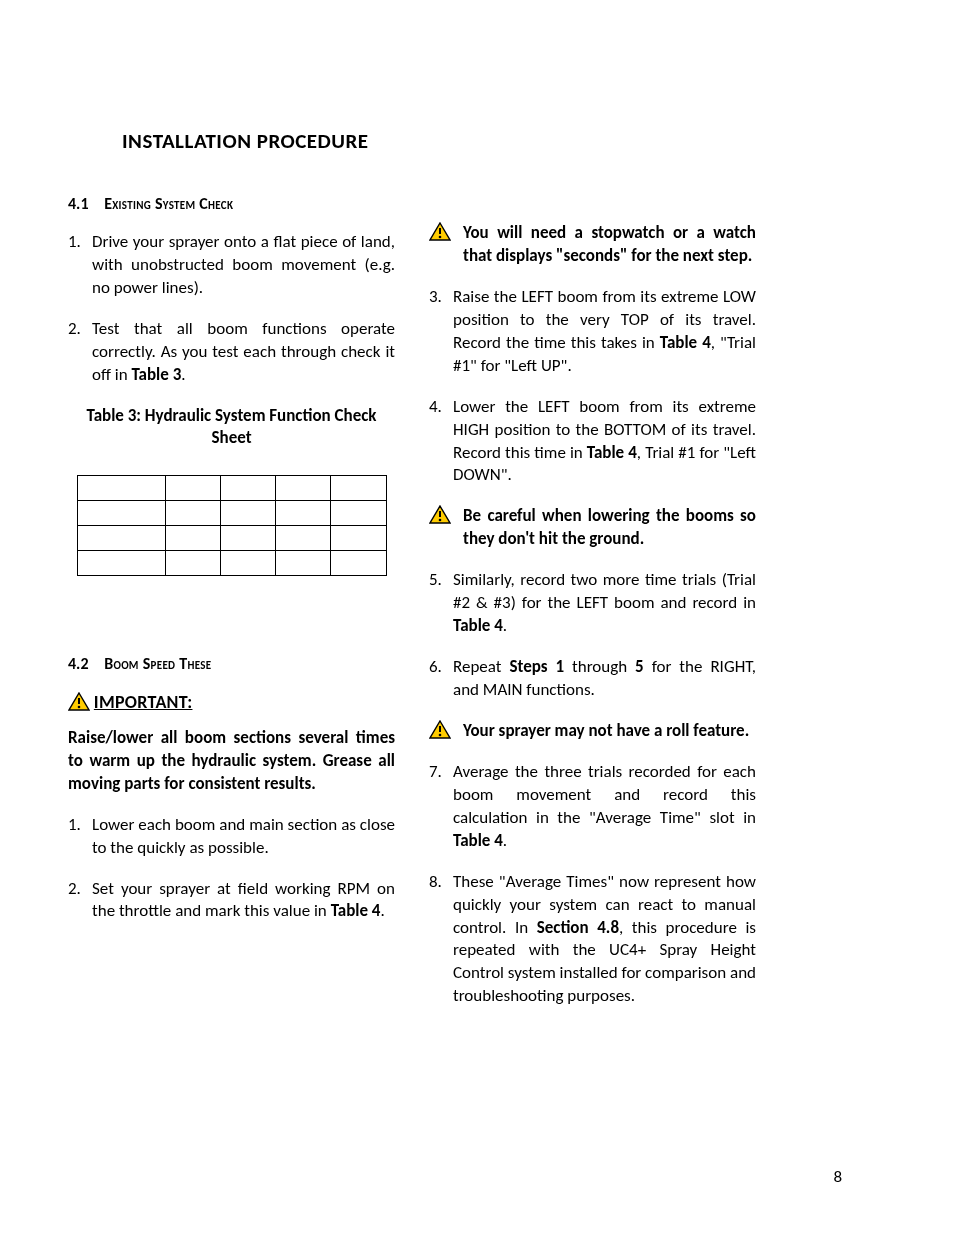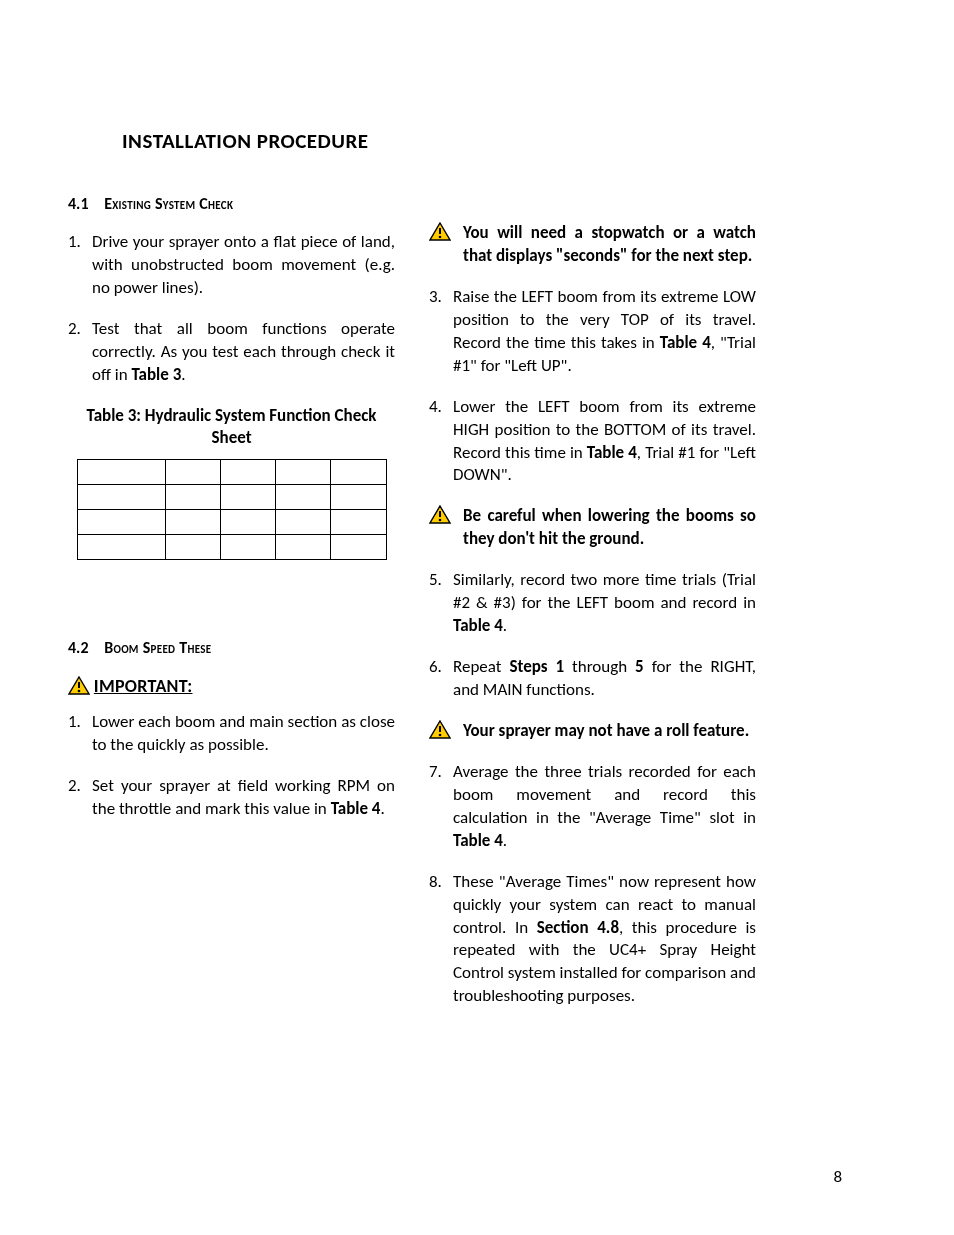--- a/index.html
+++ b/index.html
@@ -46,7 +46,7 @@
   .note .tri { flex: 0 0 34px; }
   .note .txt { flex: 1; text-align: justify; font-weight: bold; line-height: 1.35; }
   .tri svg { vertical-align: -3px; }
-  .table-caption { font-weight: bold; text-align: center; margin: 4px 0 10px 0; line-height: 1.3; }
+  .table-caption { font-weight: bold; text-align: center; margin: 4px 0 26px 0; line-height: 1.3; }
   table.t3 {
     border-collapse: collapse;
     width: 310px;

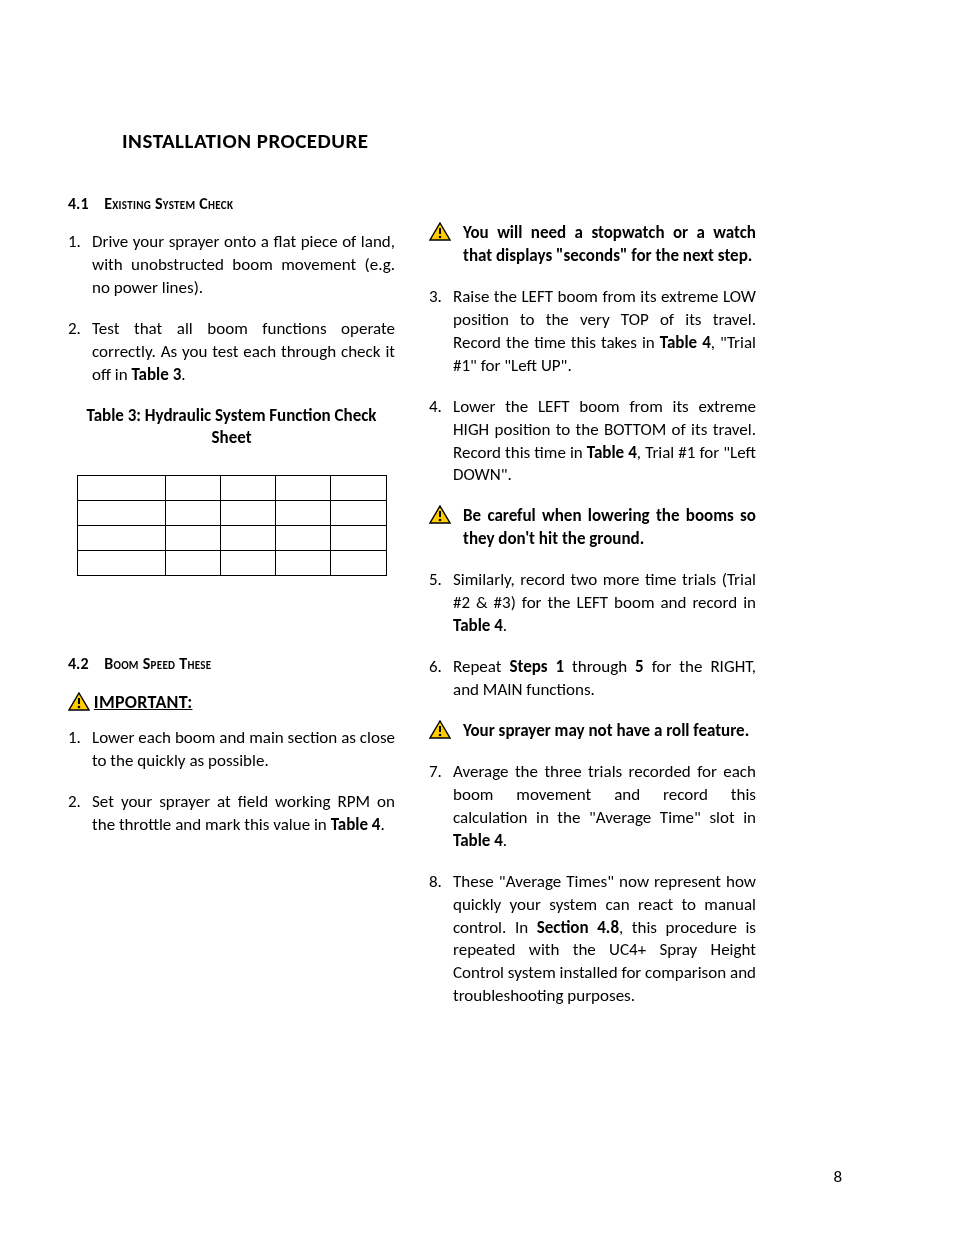--- a/index.html
+++ b/index.html
@@ -157,6 +157,7 @@
         <span class="lbl">IMPORTANT:</span>
       </div>
 
+      <p class="just" style="font-weight:bold;">Raise/lower all boom sections several times to warm up the hydraulic system.  Grease all moving parts for consistent results.</p>
 
       <div class="ol-item">
         <div class="marker">1.</div>

